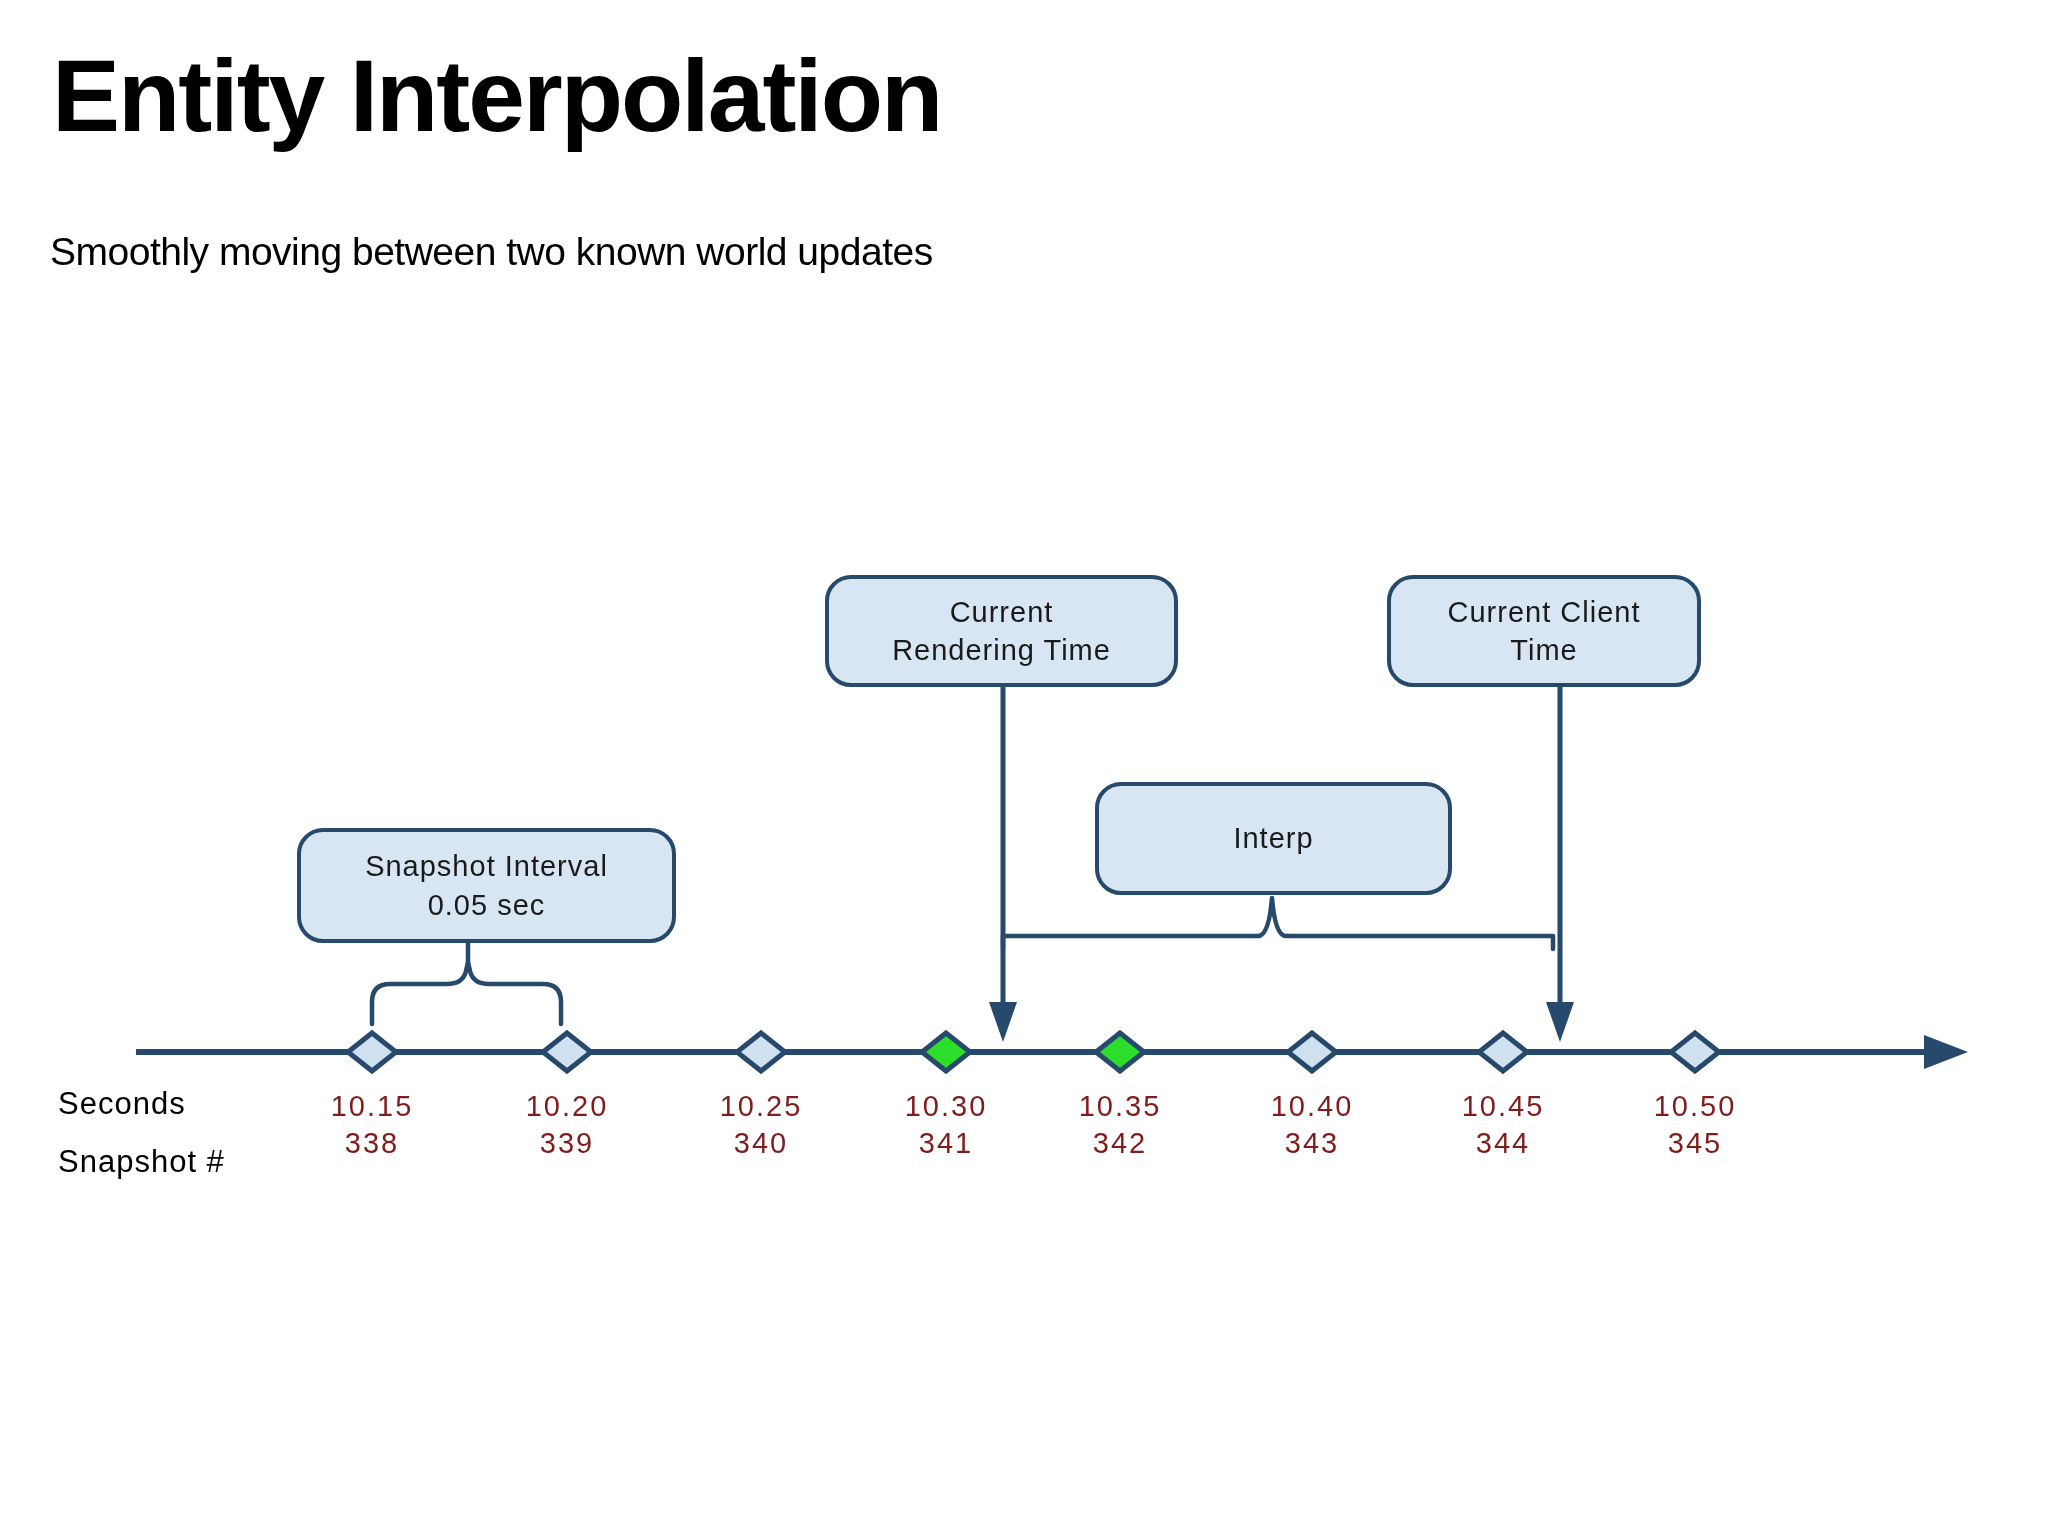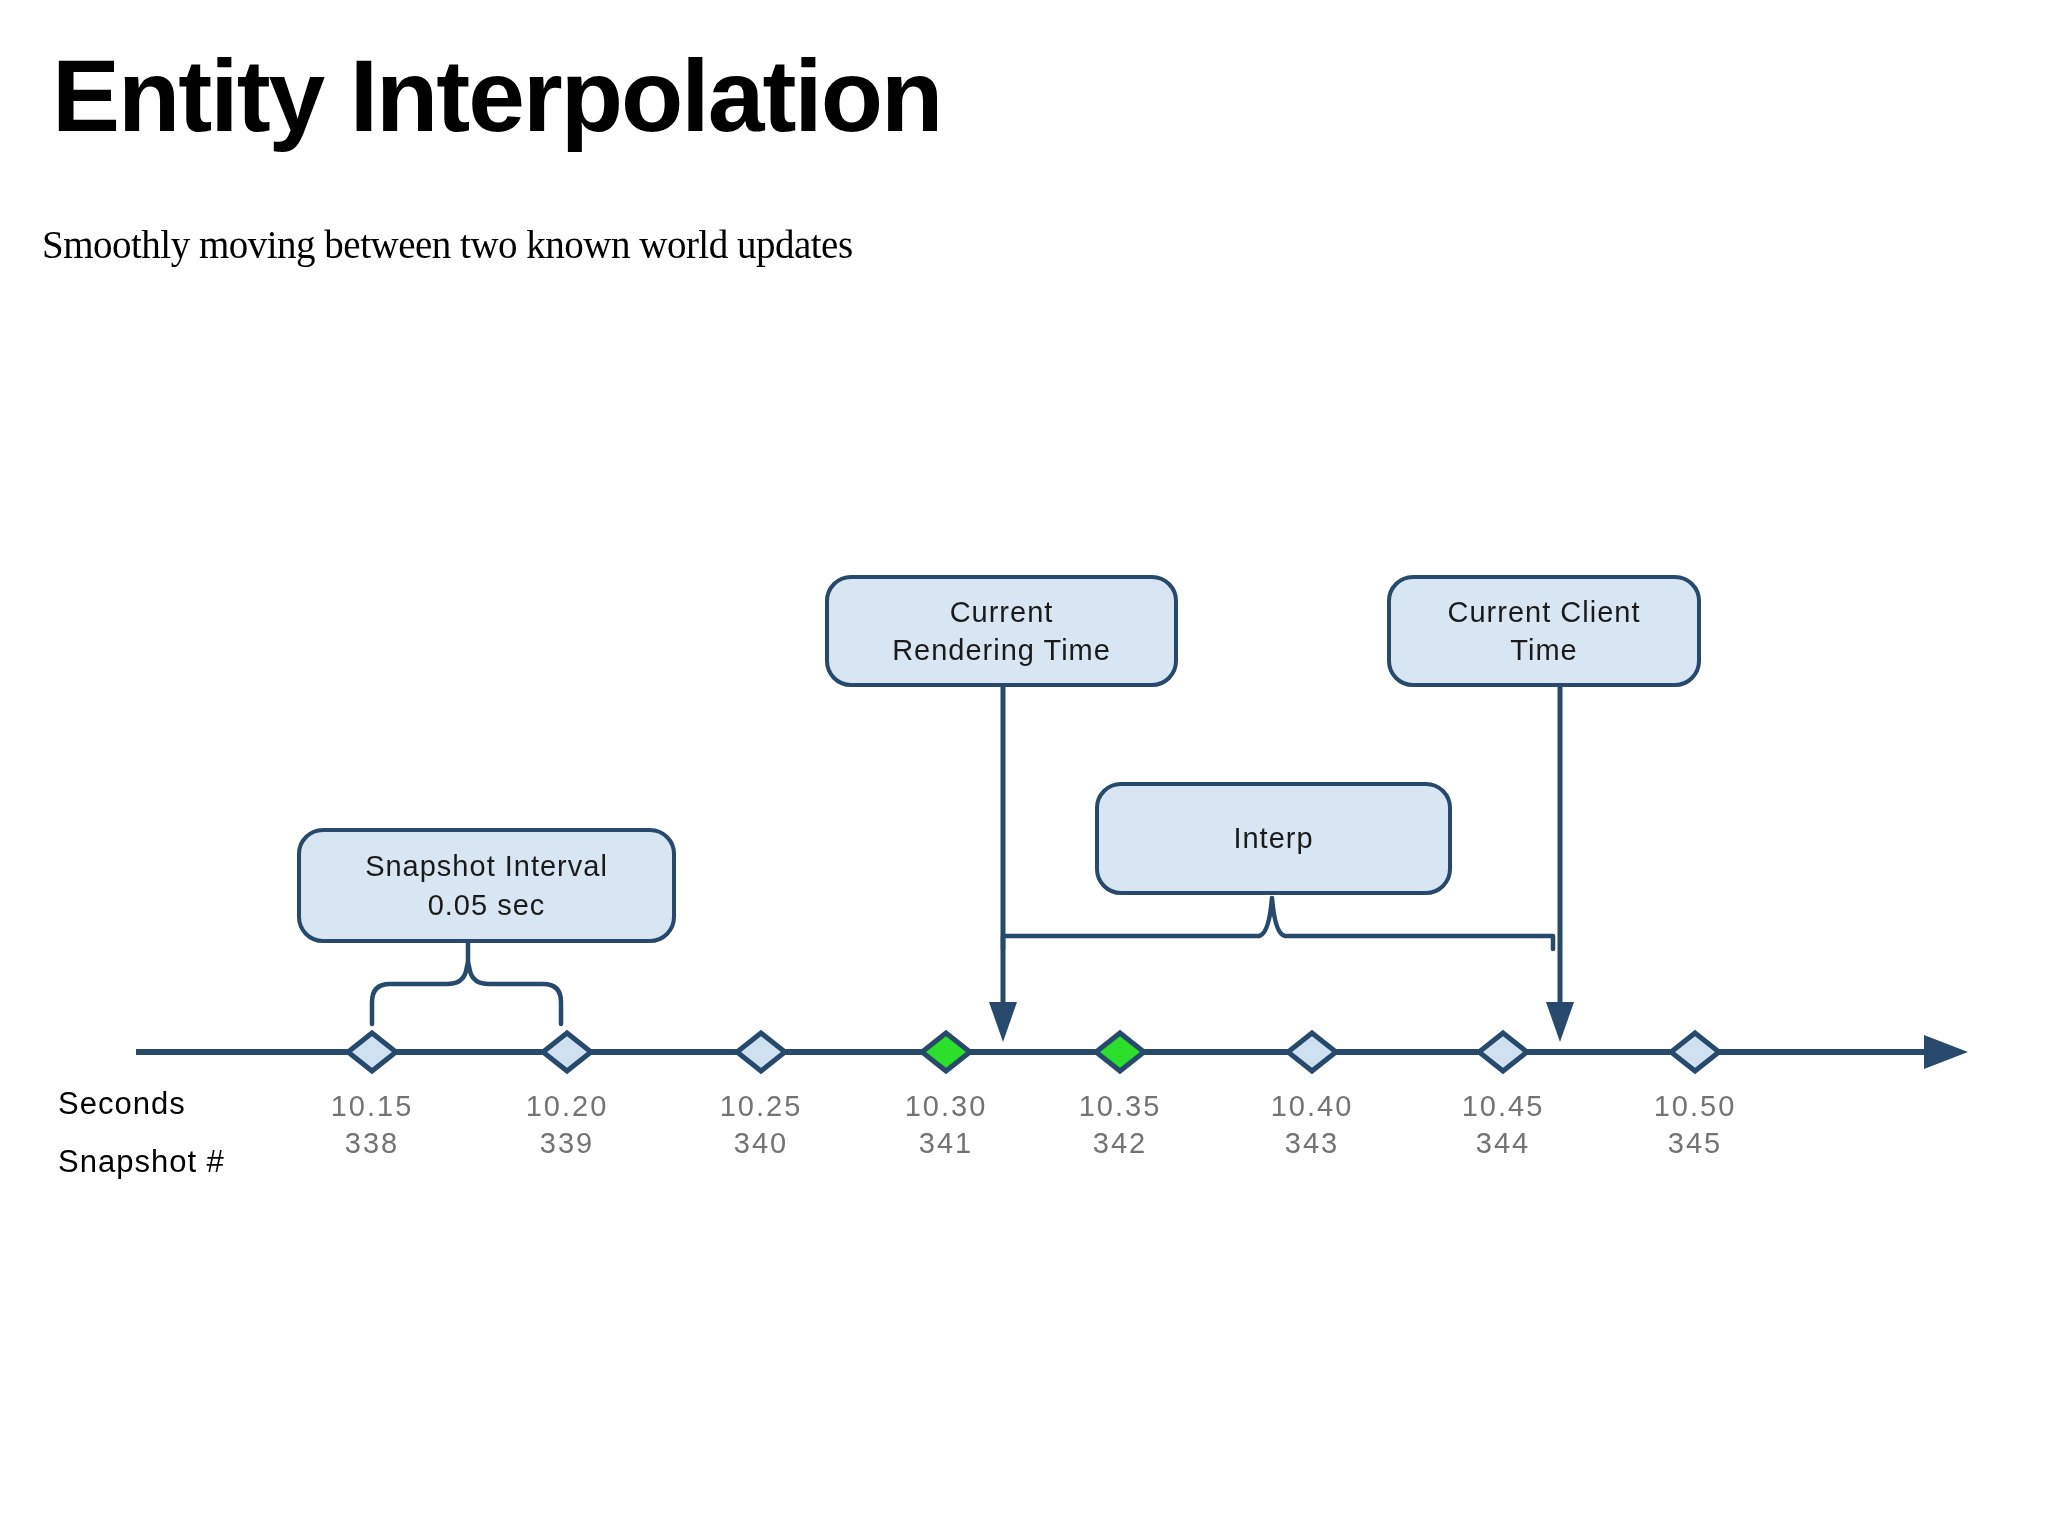--- a/index.html
+++ b/index.html
@@ -12,8 +12,8 @@
     font-size:102px;font-weight:bold;letter-spacing:-2px;color:#000;line-height:1.1;text-align:right;
   }
   .subtitle{
-    position:absolute;left:42px;top:222px;margin:0;
-    font-size:39px;font-weight:normal;letter-spacing:-0.5px;color:#000;font-family:Liberation Serif, serif;
+    position:absolute;left:42px;top:222px;margin:8px;
+    font-size:39px;font-weight:normal;letter-spacing:-0.5px;color:#000;
   }
   svg.diagram{position:absolute;left:0;top:0;width:2048px;height:1536px;}
   .axis-line{stroke:var(--line,#27496b);stroke-width:6;fill:none;}

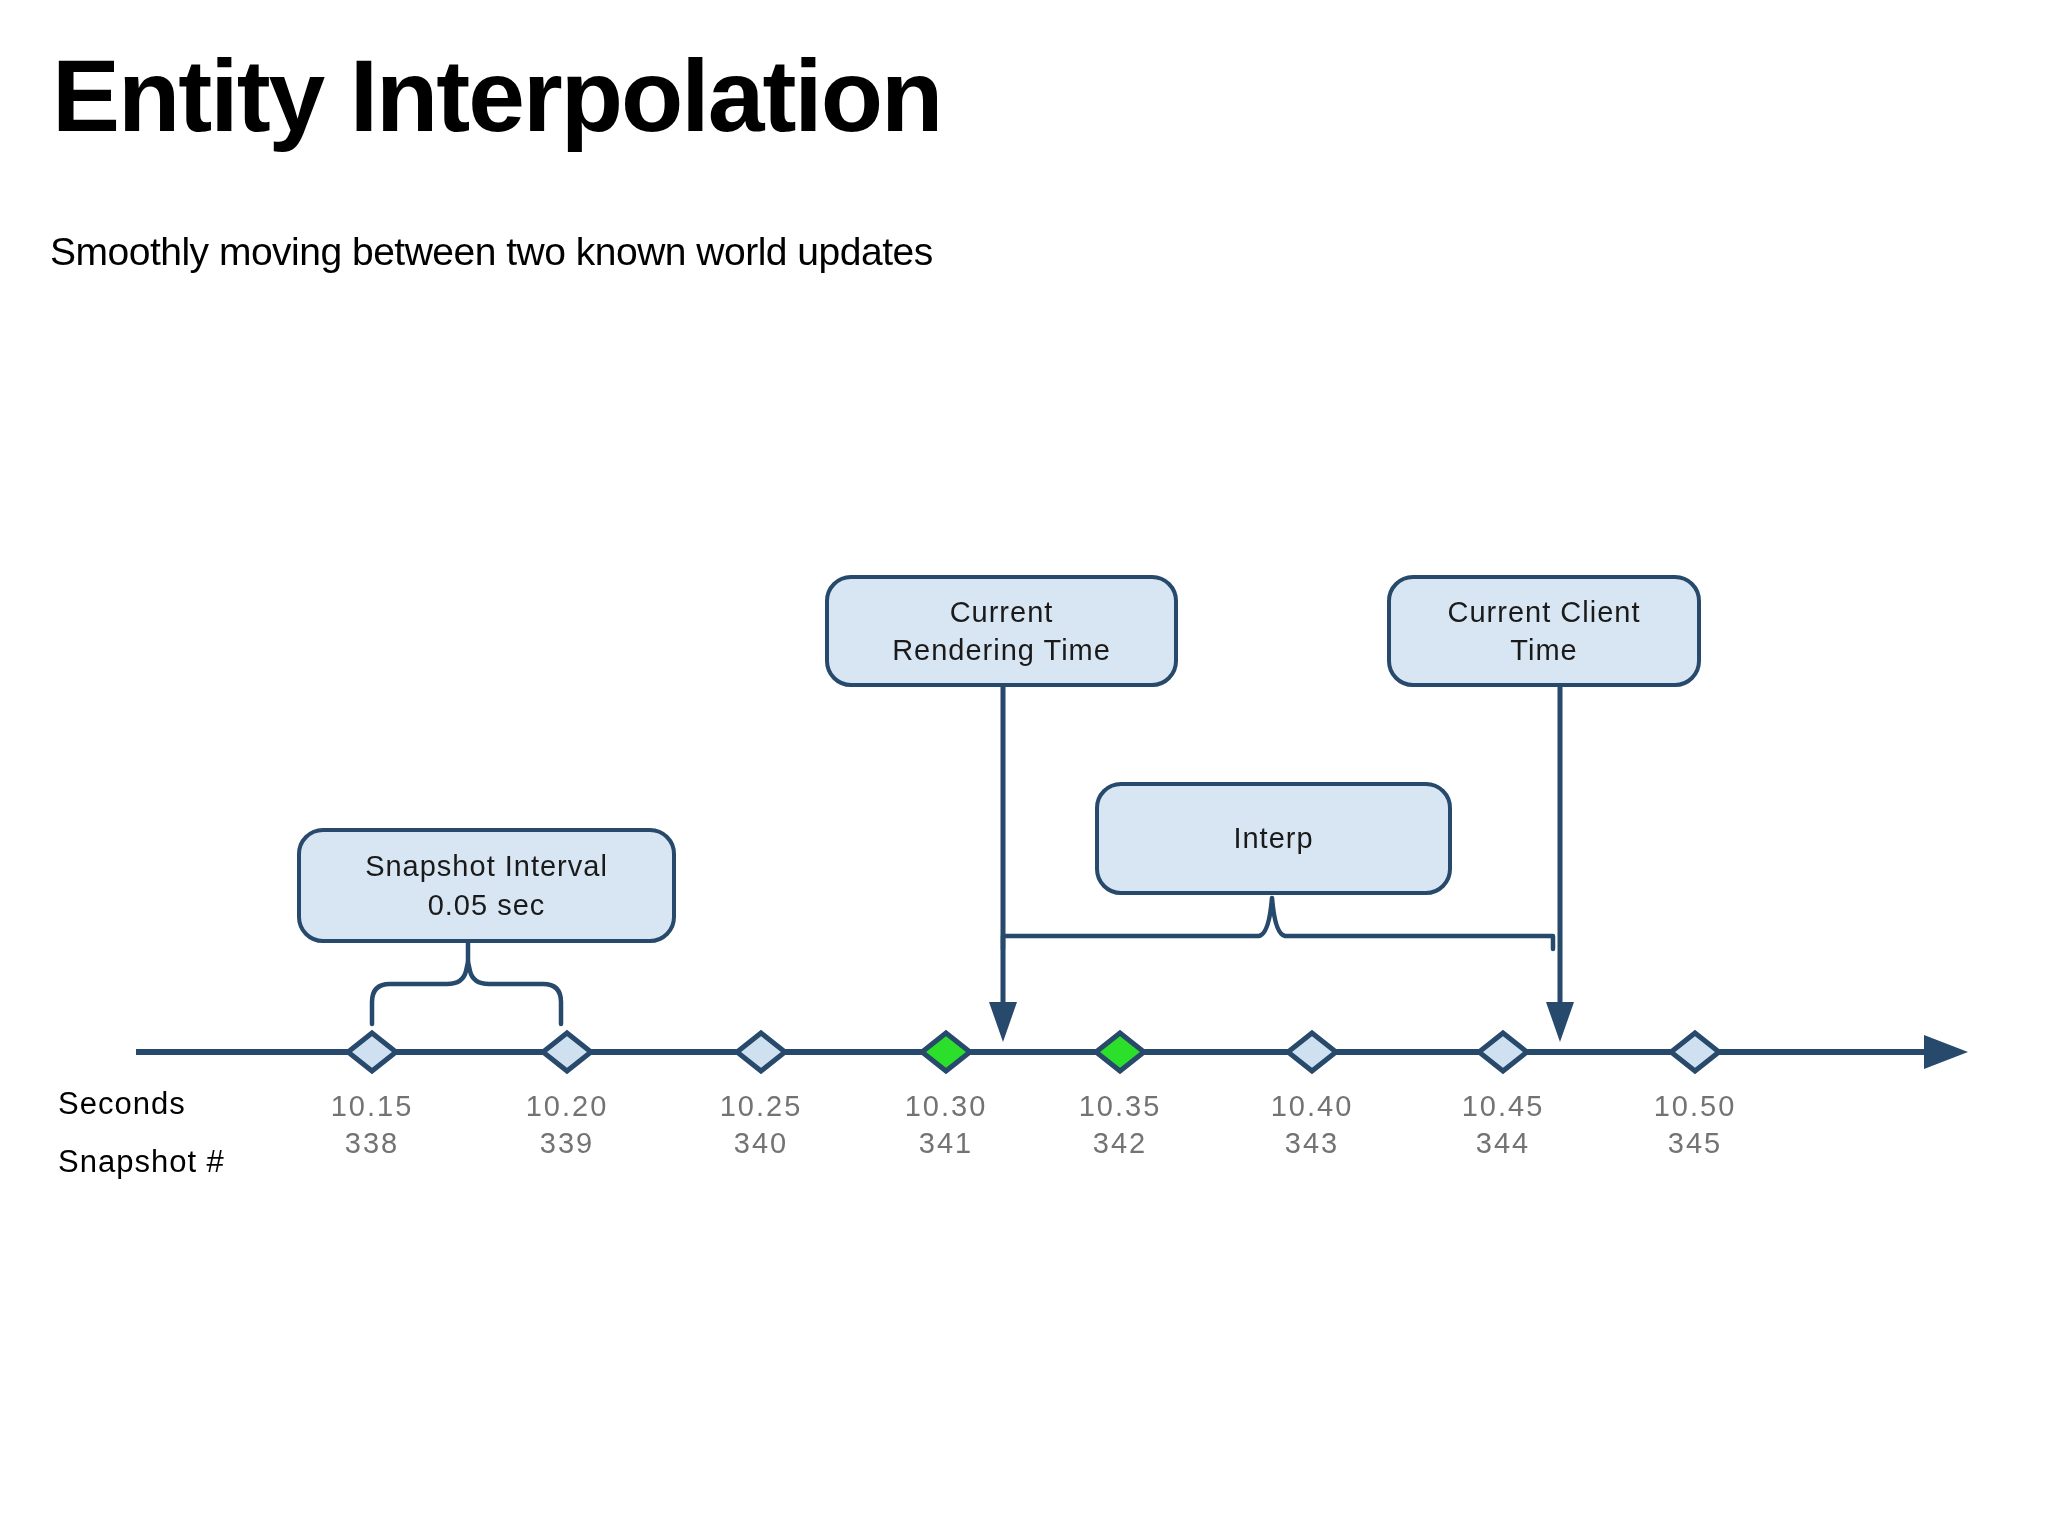--- a/index.html
+++ b/index.html
@@ -39,7 +39,7 @@
   .row-label-snapshot{top:1144px;}
   .snap-label{
     position:absolute;top:1088px;width:140px;text-align:center;
-    font-size:29px;line-height:37px;letter-spacing:2px;color:#737373;
+    font-size:29px;line-height:37px;letter-spacing:2px;color:#7f1d1d;
   }
 </style>
 </head>

